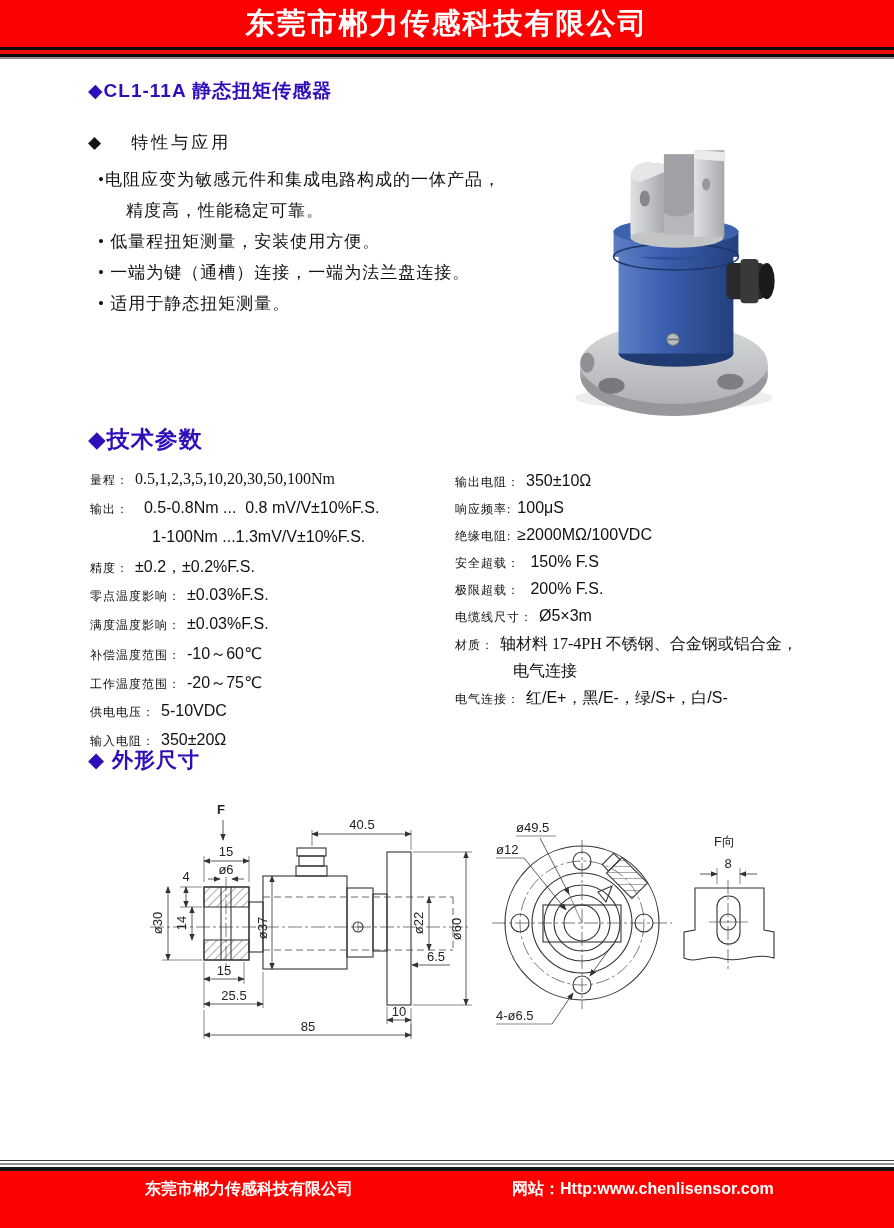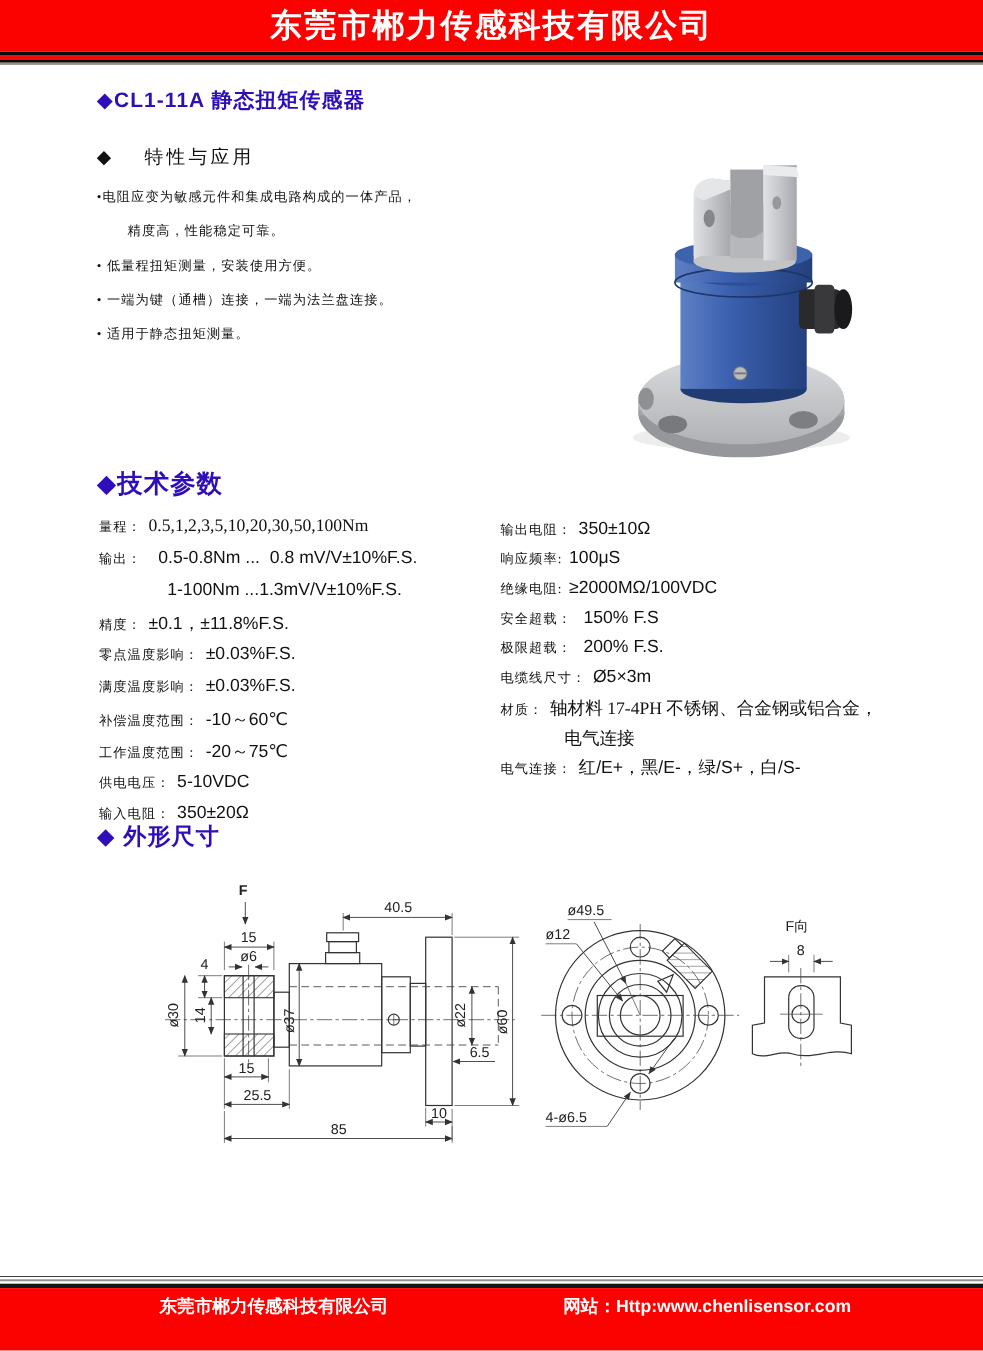--- a/index.html
+++ b/index.html
@@ -35,7 +35,7 @@
   .features { position:absolute; left:88px; top:131px; width:450px; }
   .features .head { font-size:17px; letter-spacing:3px; margin-bottom:10px; }
   .features ul { list-style:none; }
-  .features li { font-size:12px; line-height:31px; white-space:pre; letter-spacing:1px; }
+  .features li { font-size:17px; line-height:31px; white-space:pre; letter-spacing:1px;margin-left:10px; }
   .features li.indent { padding-left:28px; }
   
   .photo { position:absolute; left:552px; top:134px; width:254px; height:282px; }

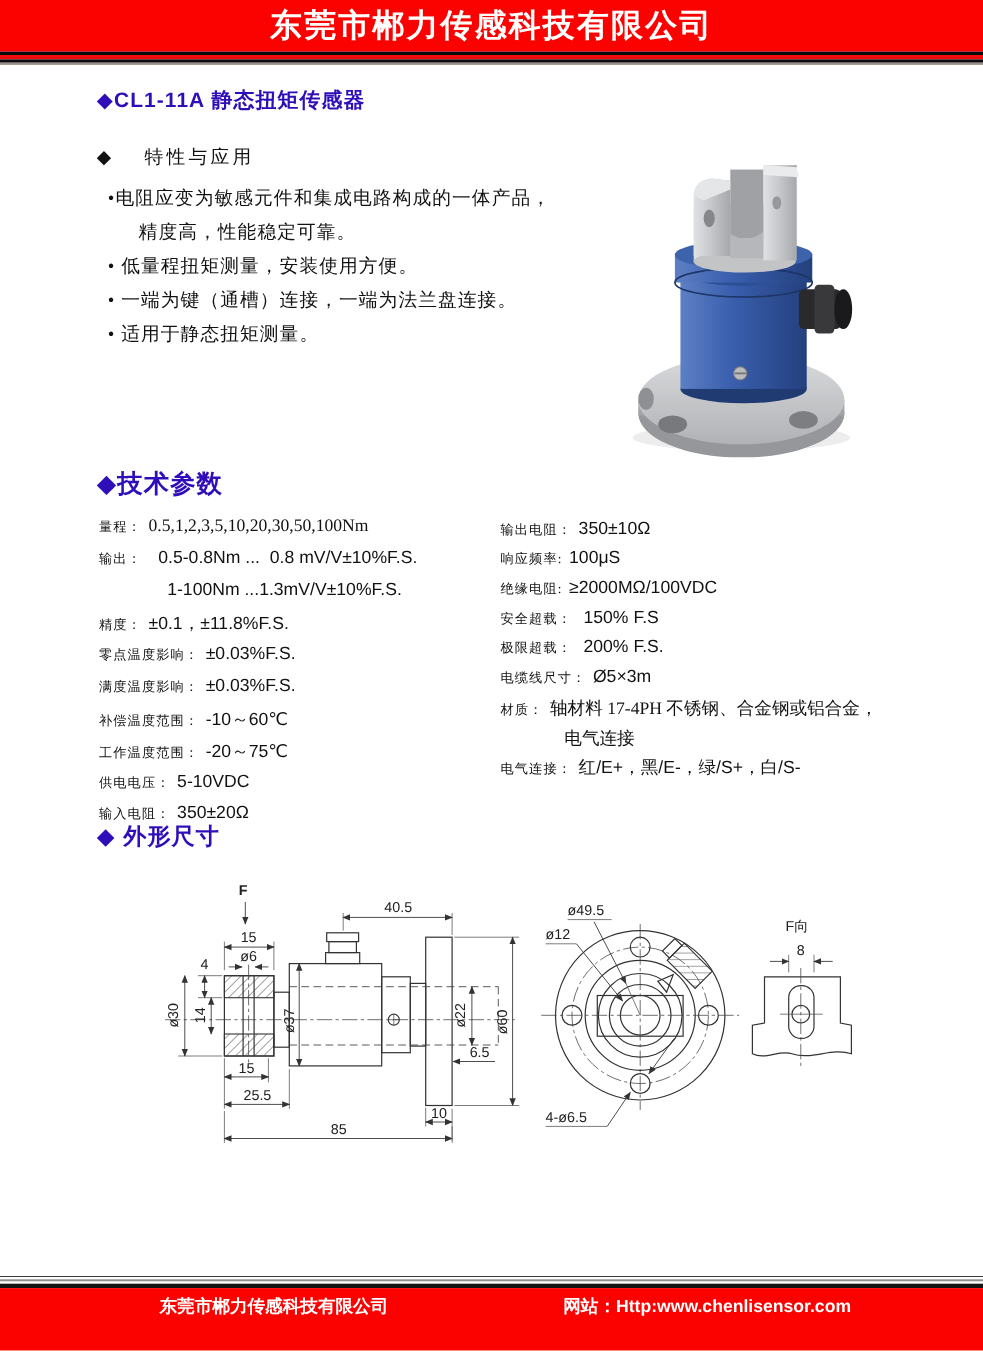--- a/index.html
+++ b/index.html
@@ -178,7 +178,7 @@
       </div>
     <div class="prow">
         <span class="lbl">精度：</span>
-        <span class="val">±0.1，±11.8%F.S.</span>
+        <span class="val">±0.2，±0.2%F.S.</span>
       </div>
     <div class="prow">
         <span class="lbl">零点温度影响：</span>

